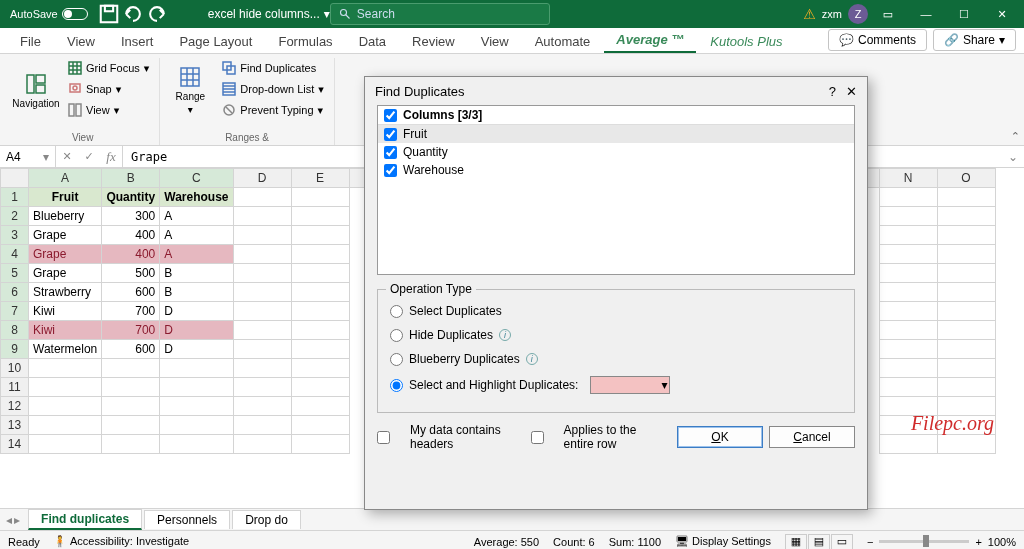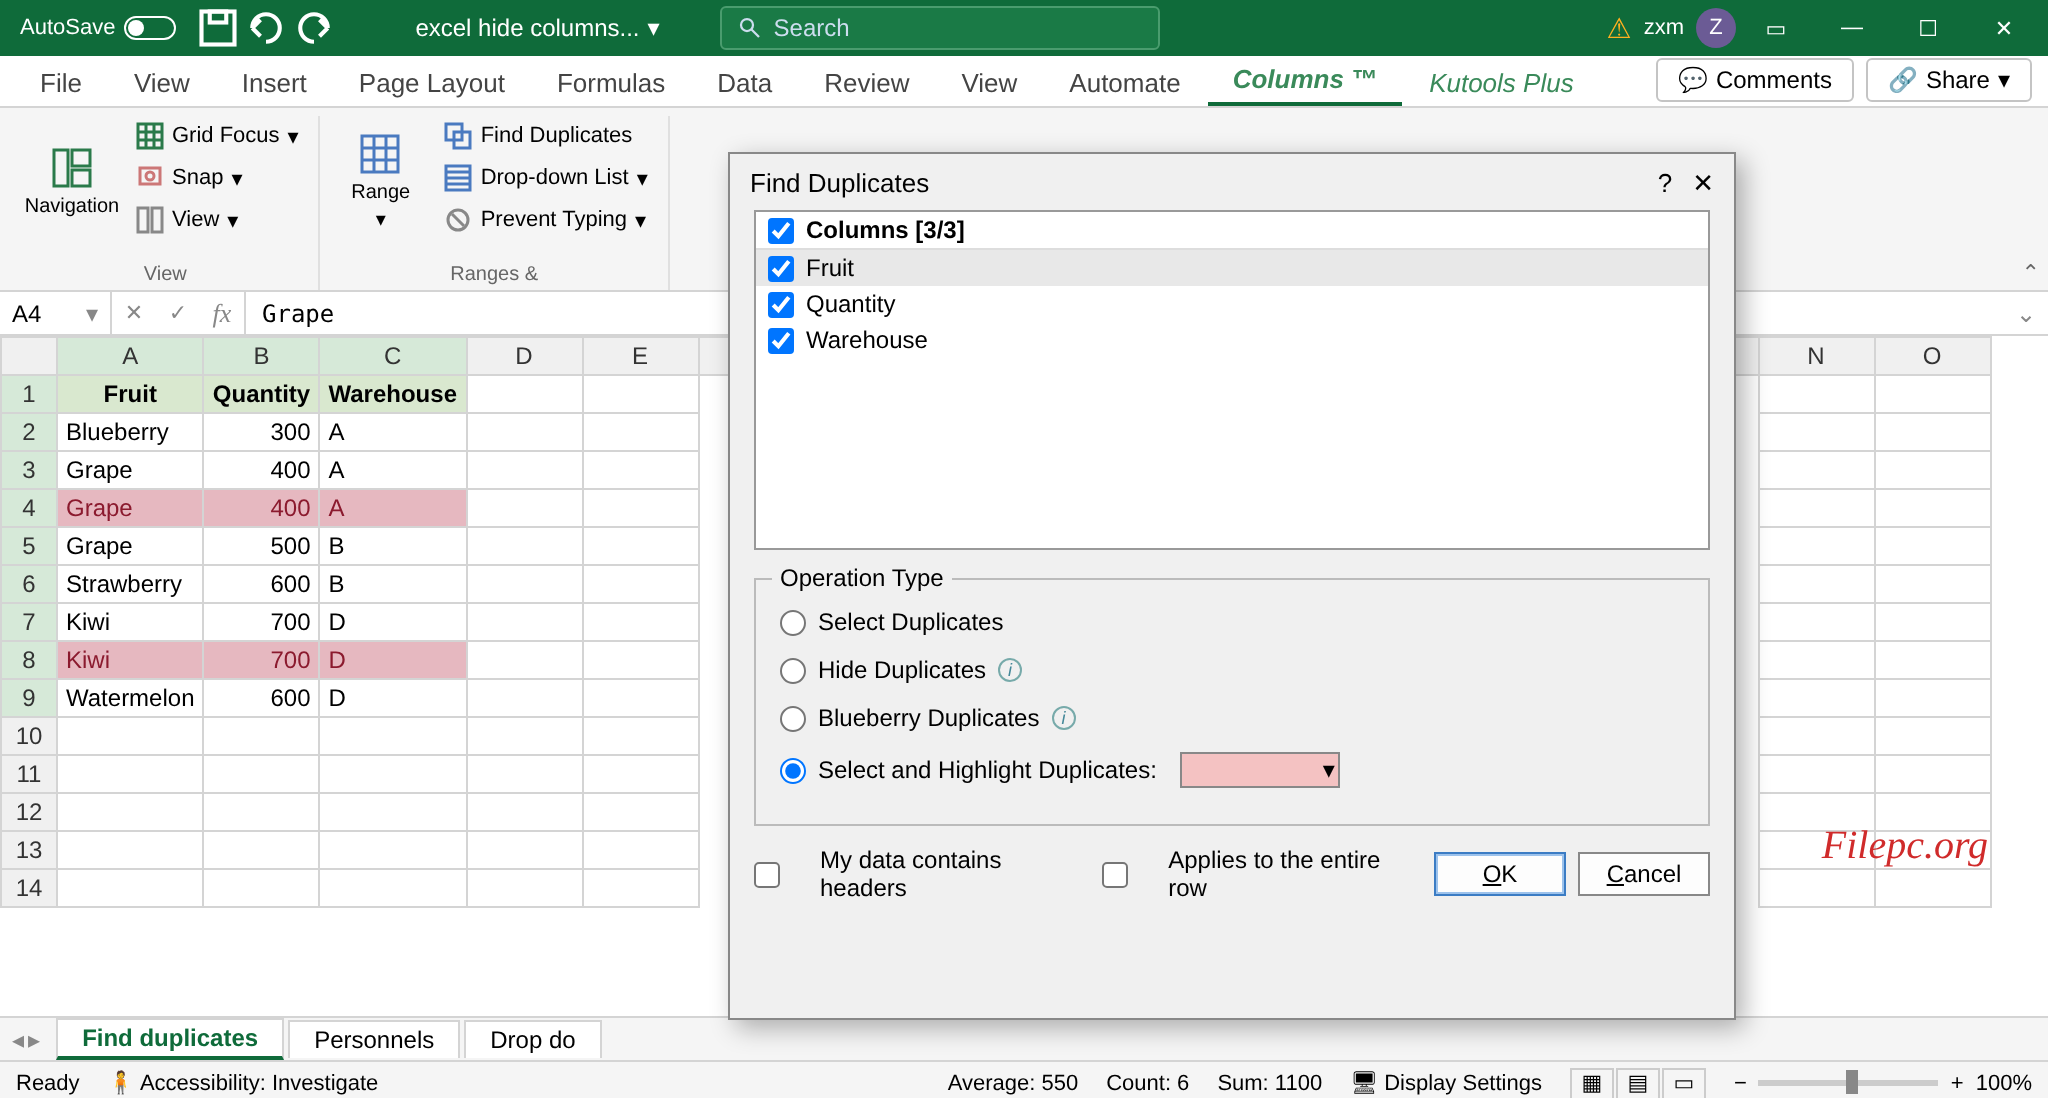--- a/index.html
+++ b/index.html
@@ -13,7 +13,7 @@
 .titlebar .qat { display: flex; gap: 2px; margin-left: 10px; }
 .titlebar .qat-btn { width: 22px; height: 22px; display: flex; align-items: center; justify-content: center; color: #fff; font-size: 13px; }
 .titlebar .doc-name { margin-left: 40px; font-size: 12px; display: flex; align-items: center; gap: 4px; }
-.titlebar .search-box { margin-left: 30px; flex: 0 0 220px; height: 22px; background: #1a7a46; border: 1px solid #4a9c6e; border-radius: 3px; display: flex; align-items: center; padding: 2px 8px; color: #cde; font-size: 12px; gap: 6px; }
+.titlebar .search-box { flex: 0 0 220px; height: 22px; background: #1a7a46; border: 1px solid #4a9c6e; border-radius: 3px; display: flex; align-items: center; padding: 2px 8px; color: #cde; font-size: 12px; gap: 6px; }
 .titlebar .right { margin-left: auto; display: flex; align-items: center; gap: 2px; }
 .titlebar .warn { color: #ffb020; font-size: 14px; margin-right: 4px; }
 .titlebar .user { font-size: 11px; margin-right: 4px; }

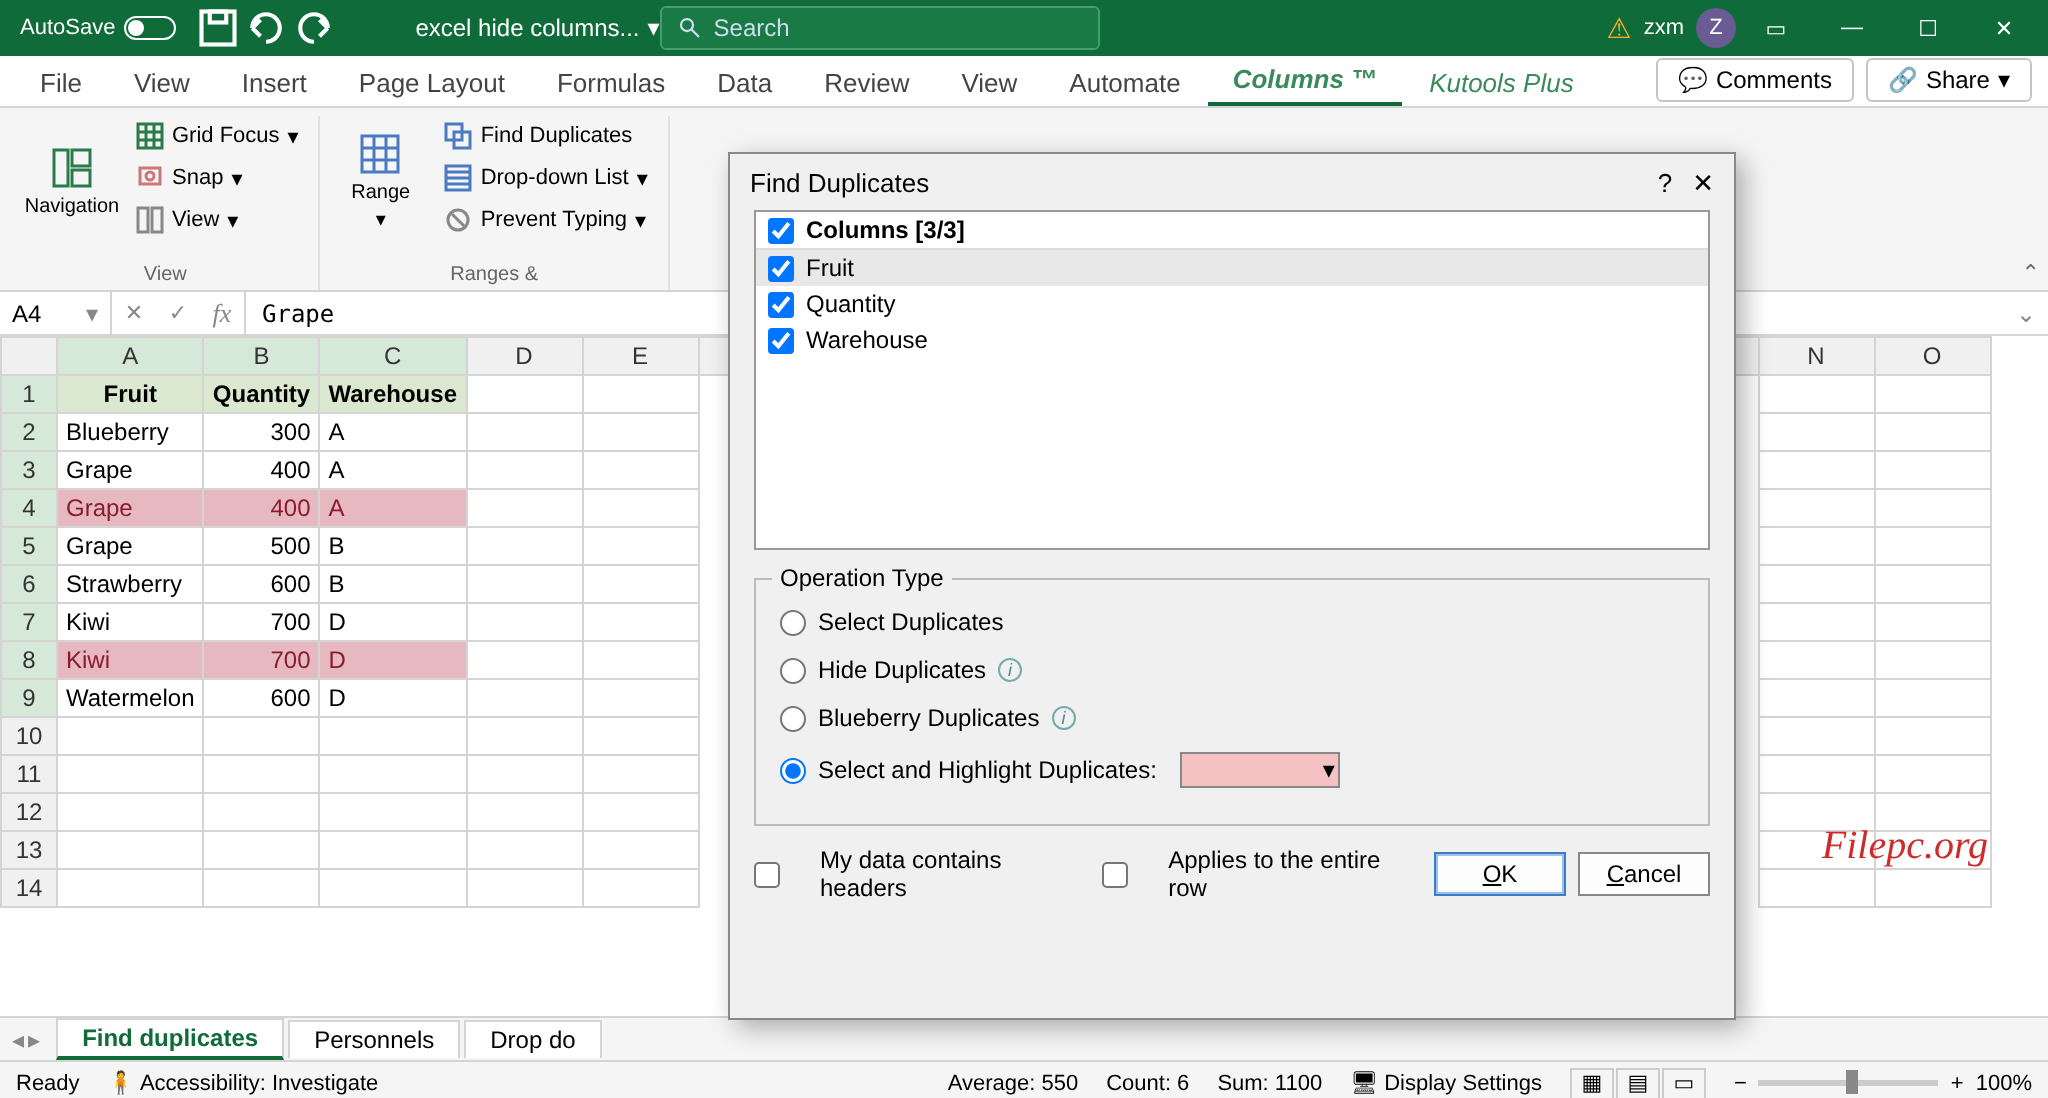--- a/index.html
+++ b/index.html
@@ -159,7 +159,7 @@
   <div class="ribbon-tab">Review</div>
   <div class="ribbon-tab">View</div>
   <div class="ribbon-tab">Automate</div>
-  <div class="ribbon-tab active addin">Columns ™</div>
+  <div class="ribbon-tab active addin">Average ™</div>
   <div class="ribbon-tab addin">Kutools Plus</div>
   <div class="ribbon-right">
     <div class="ribbon-btn">

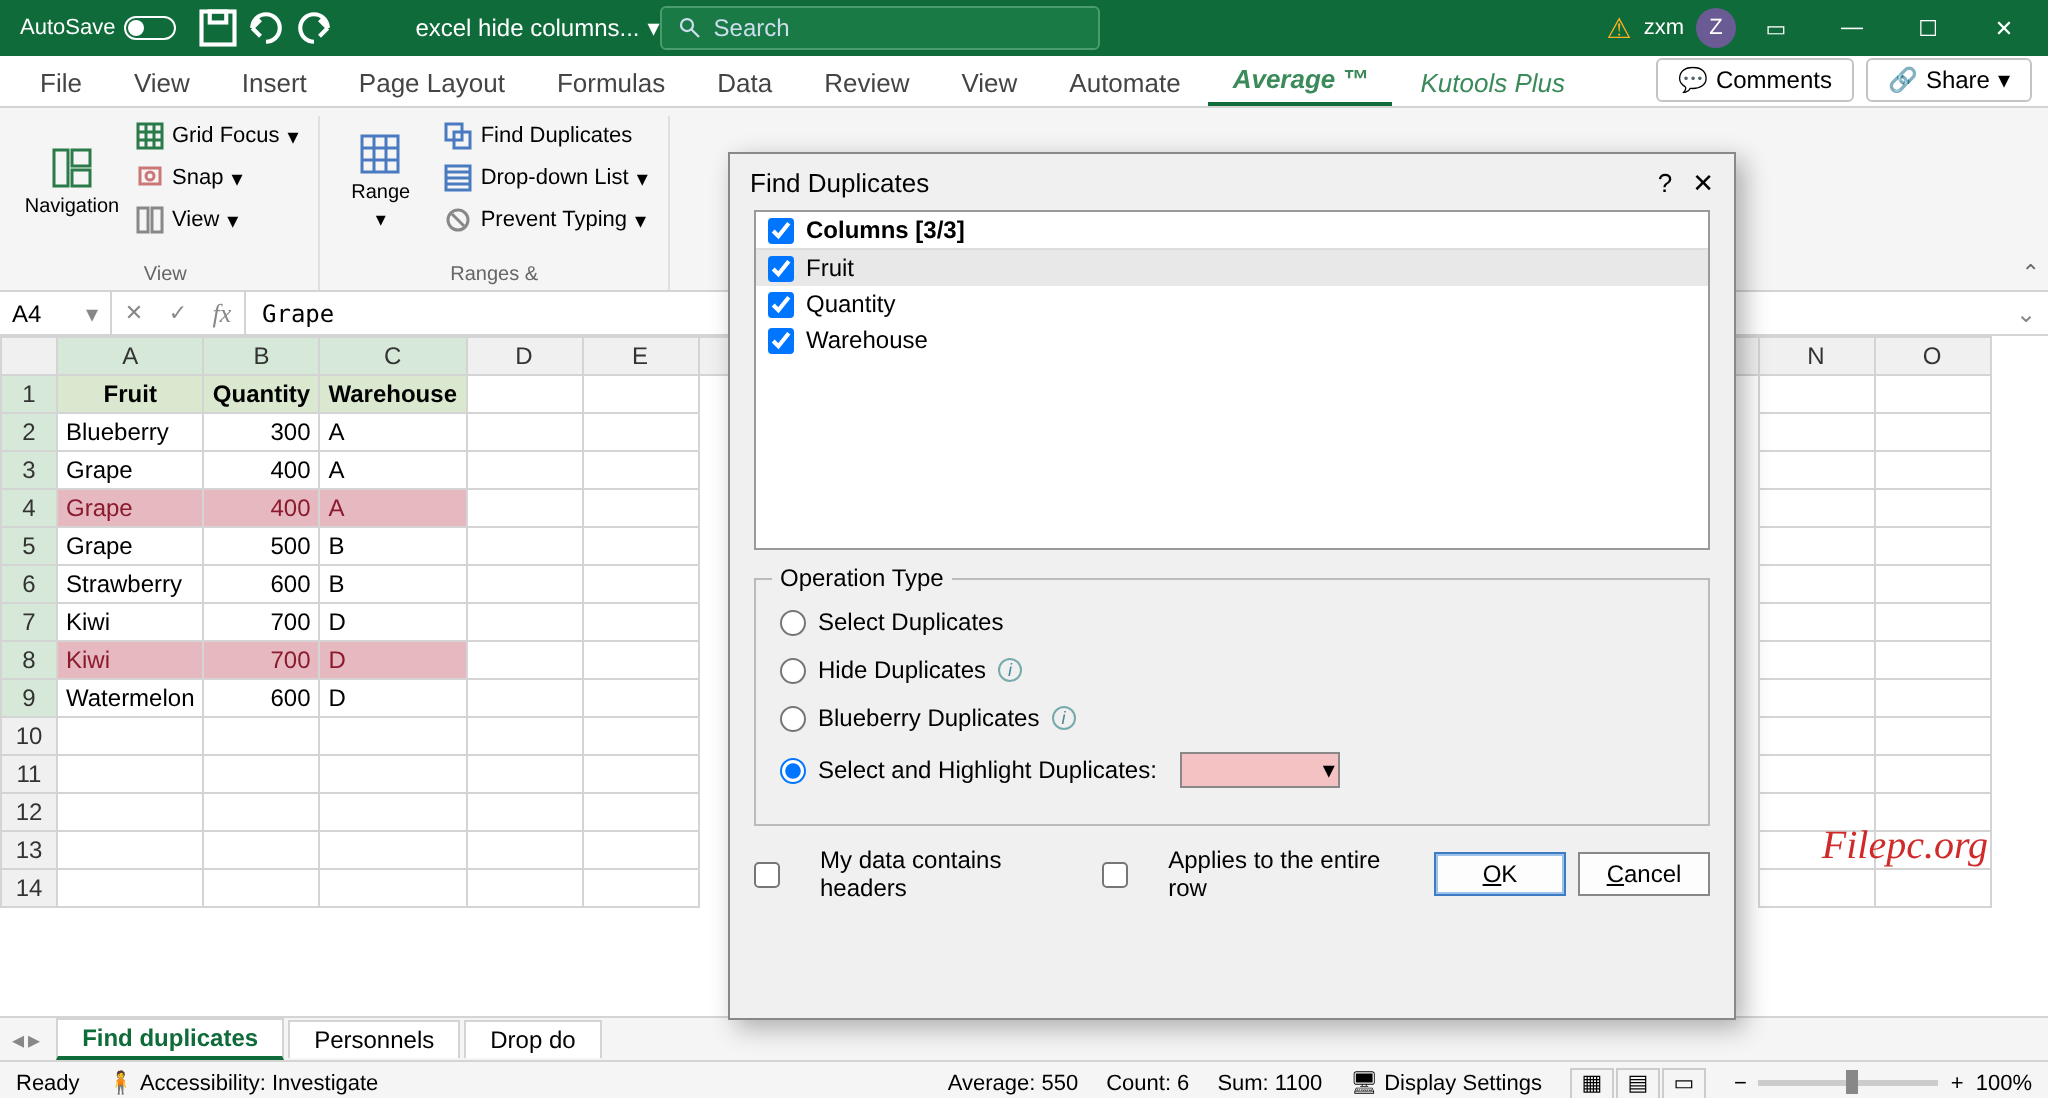--- a/index.html
+++ b/index.html
@@ -94,7 +94,7 @@
 .dlg-bottom { margin: 10px 12px 0 12px; display: flex; align-items: center; gap: 12px; font-size: 12px; }
 .dlg-bottom label { display: flex; align-items: center; gap: 20px; }
 .dlg-buttons { margin-left: auto; display: flex; gap: 6px; }
-.dlg-btn { width: 66px; height: 22px; border: 1px solid #888; background: #fdfdfd; font-size: 12px; }
+.dlg-btn { width: 86px; height: 22px; border: 1px solid #888; background: #fdfdfd; font-size: 12px; }
 .dlg-btn.primary { border: 1px solid #3b7cc4; box-shadow: 0 0 0 1px #9cc2ec inset; }
 
 .watermark { position: absolute; right: 30px; top: 412px; color: #d02b2b; font-size: 20px; font-style: italic; font-family: Georgia, serif; pointer-events: none; }

